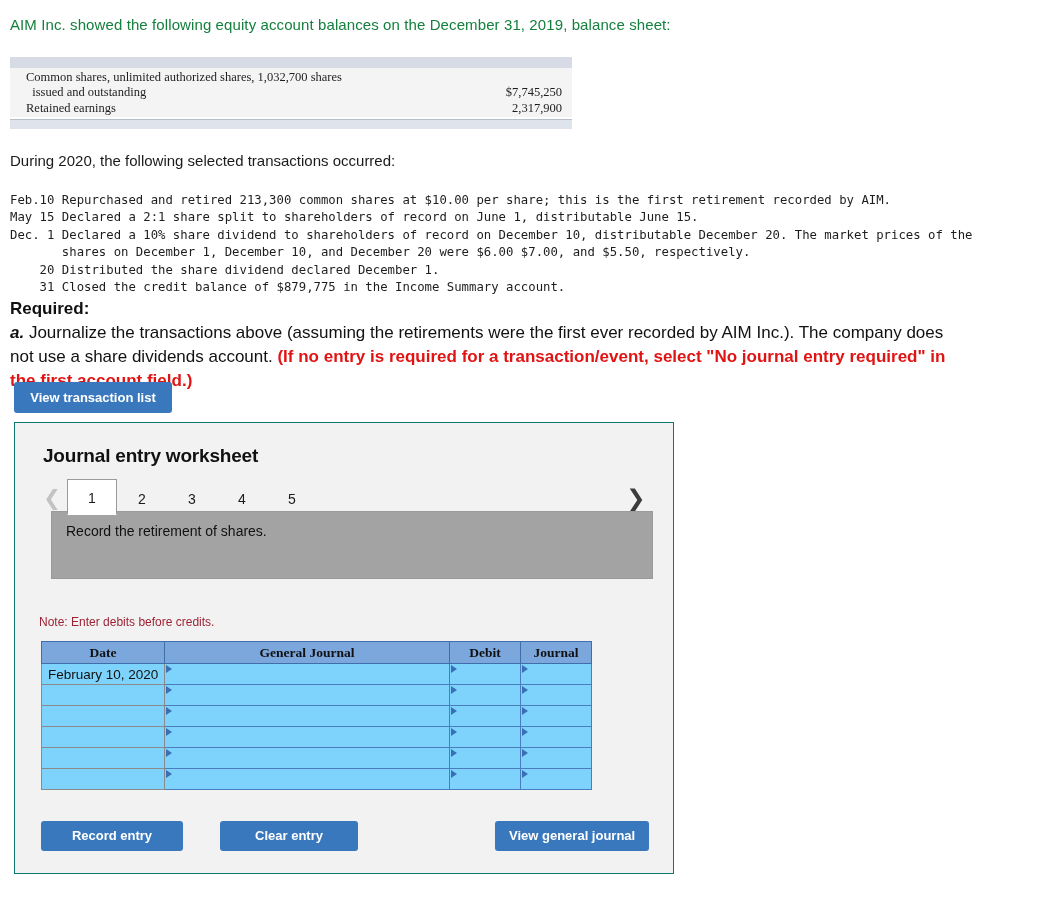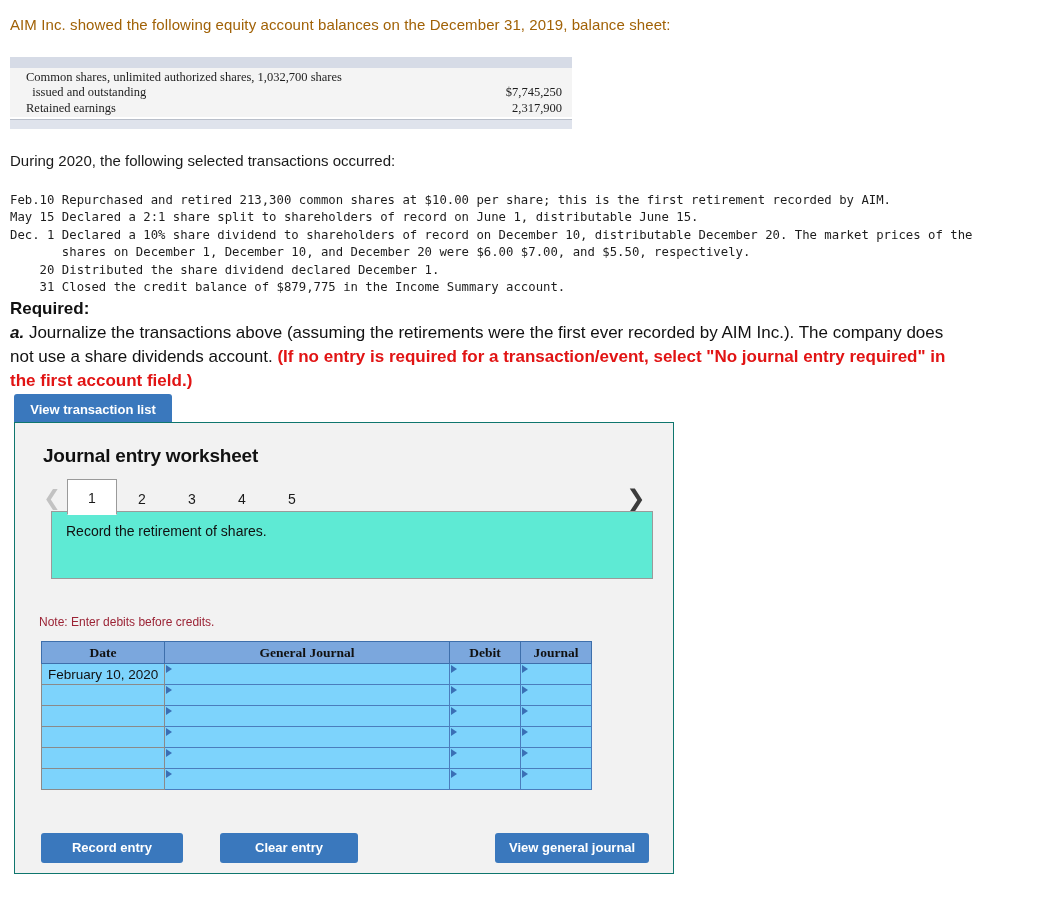--- a/index.html
+++ b/index.html
@@ -30,7 +30,7 @@
     left: 10px;
     top: 16px;
     font-size: 15px;
-    color: #a16207;
+    color: #15803d;
     letter-spacing: 0.1px;
   }
 

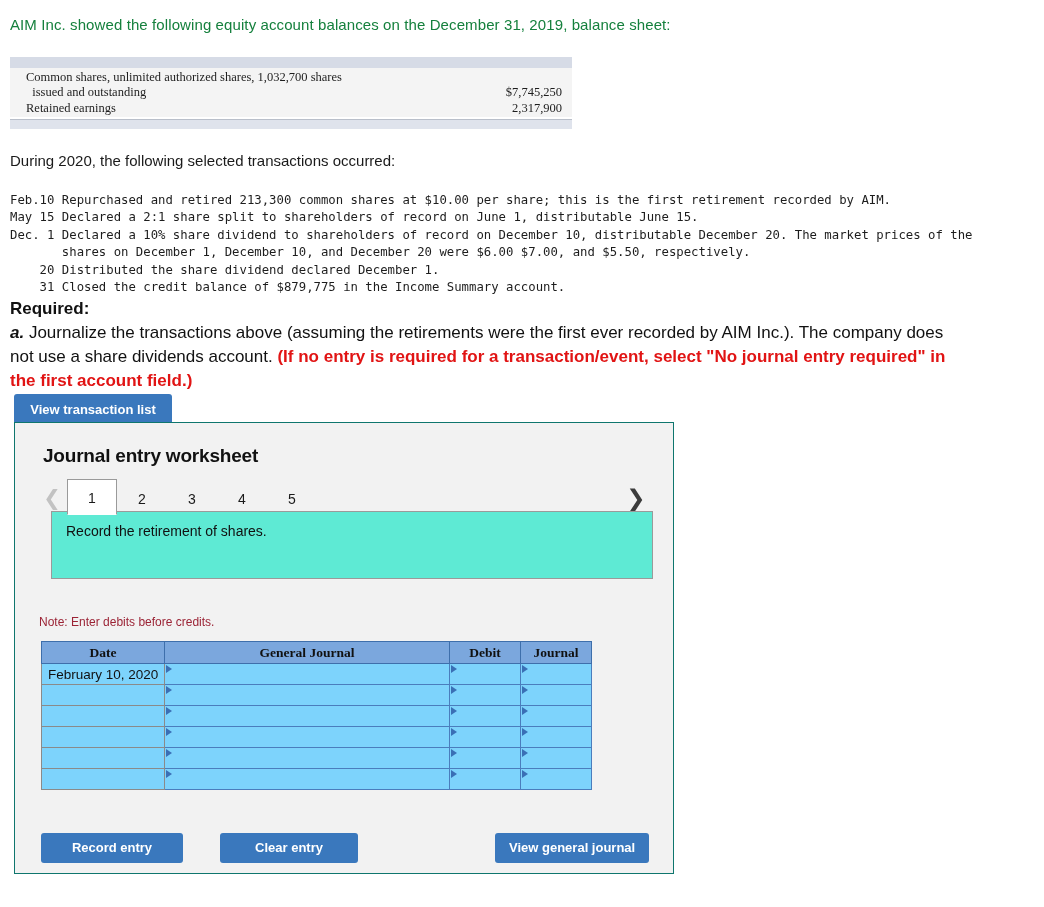--- a/index.html
+++ b/index.html
@@ -123,7 +123,6 @@
     text-align: center;
     cursor: pointer;
     white-space: nowrap;
-    margin-top: 12px;
   }
   .btn-view-tx {
     position: absolute;

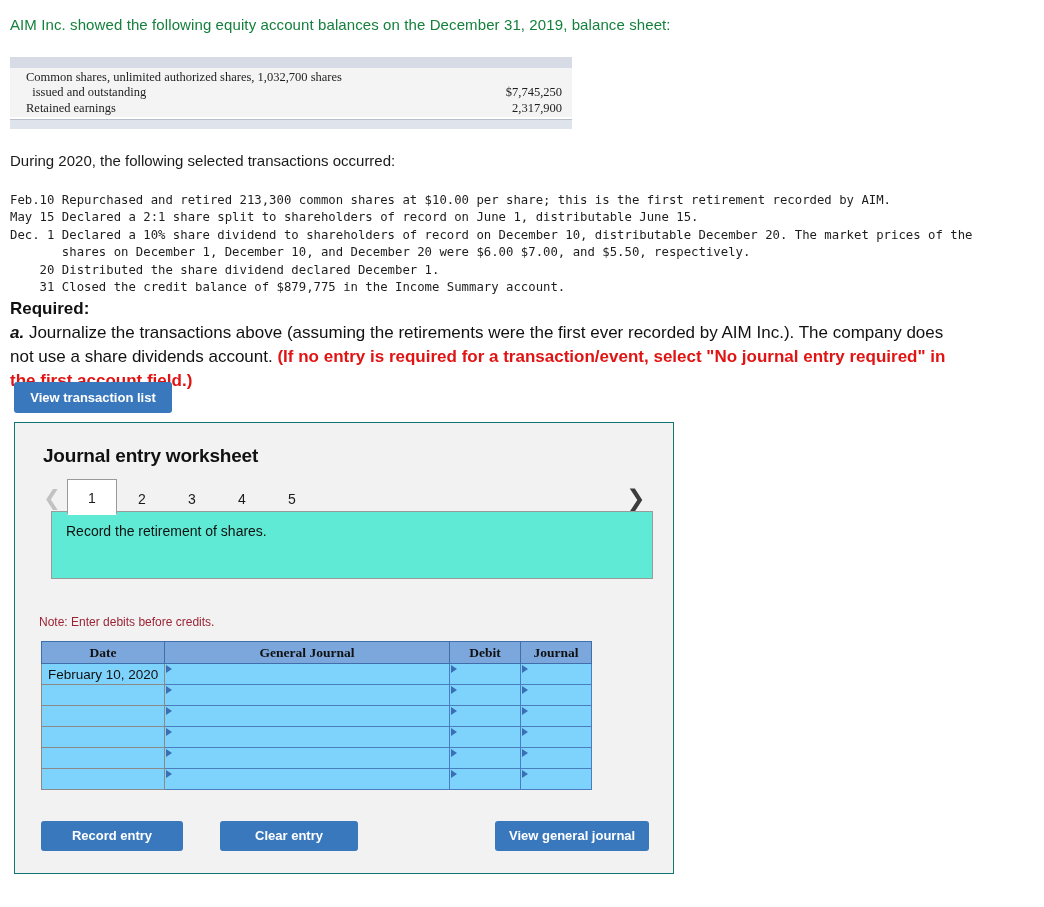--- a/index.html
+++ b/index.html
@@ -208,7 +208,7 @@
     top: 88px;
     width: 602px;
     height: 68px;
-    background: #5eead4;
+    background: #a3a3a3;
     border: 1px solid #9a9a9a;
     z-index: 2;
   }

